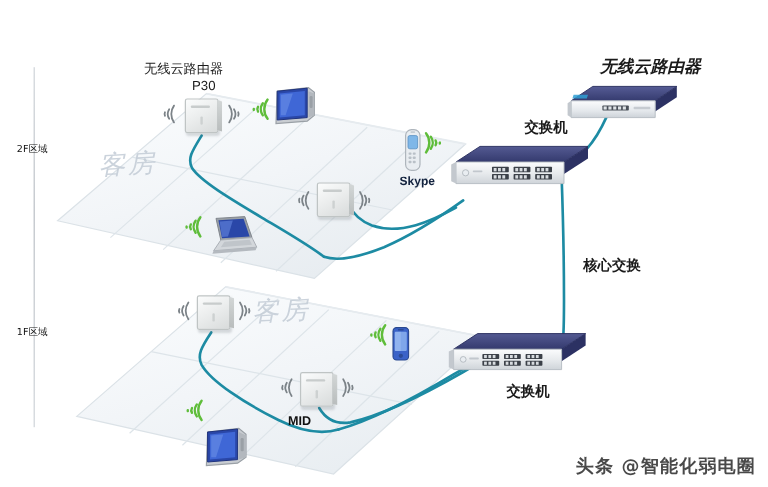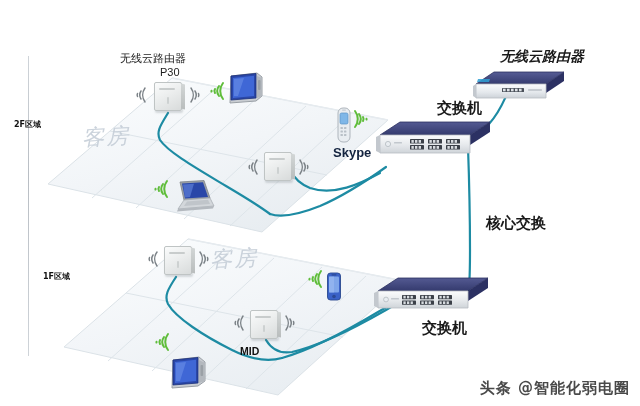--- a/index.html
+++ b/index.html
@@ -24,7 +24,7 @@
   .lbl-cn{font-family:"DejaVu Sans","Liberation Sans",sans-serif;}
   .lbl-axis{font-size:8px;font-weight:bold;color:#111;}
   .lbl-big{font-size:14px;}
-  .lbl-mid{font-size:15px;}
+  .lbl-mid{font-size:12px;}
   .lbl-skype{
     font-size:13px;font-weight:bold;color:#13233f;
     font-family:"Liberation Sans",sans-serif;

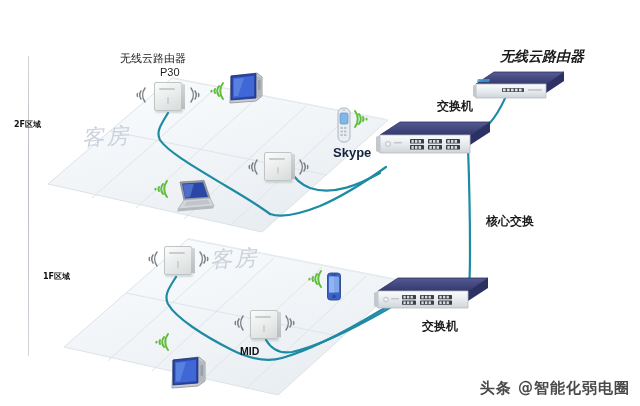--- a/index.html
+++ b/index.html
@@ -22,7 +22,7 @@
     letter-spacing:0px;
   }
   .lbl-cn{font-family:"DejaVu Sans","Liberation Sans",sans-serif;}
-  .lbl-axis{font-size:8px;font-weight:bold;color:#111;}
+  .lbl-axis{font-size:8px;font-weight:normal;color:#111;}
   .lbl-big{font-size:14px;}
   .lbl-mid{font-size:12px;}
   .lbl-skype{

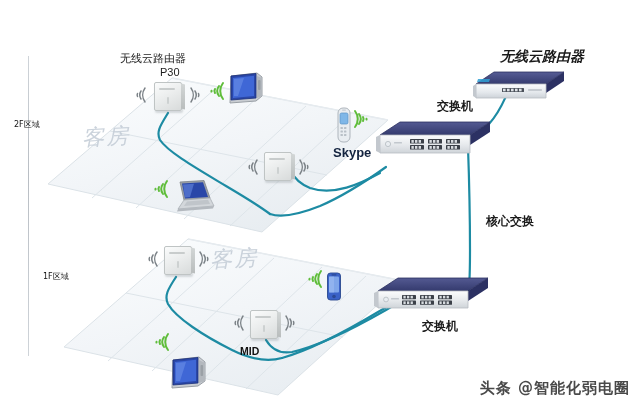--- a/index.html
+++ b/index.html
@@ -26,7 +26,7 @@
   .lbl-big{font-size:14px;}
   .lbl-mid{font-size:12px;}
   .lbl-skype{
-    font-size:13px;font-weight:bold;color:#13233f;
+    font-size:10px;font-weight:bold;color:#13233f;
     font-family:"Liberation Sans",sans-serif;
   }
   .lbl-mid-dev{

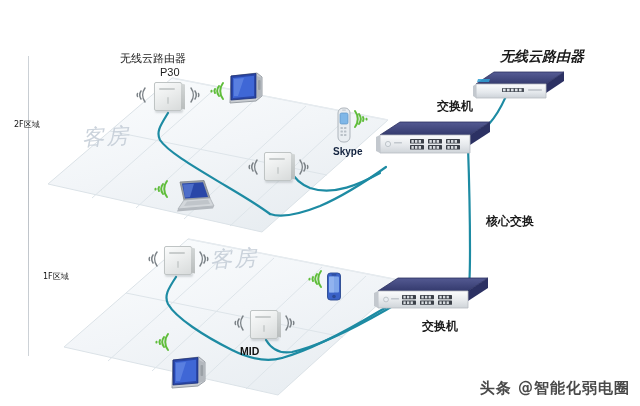--- a/index.html
+++ b/index.html
@@ -128,7 +128,7 @@
 
   <div class="axis"></div>
   <div class="lbl lbl-axis lbl-cn" style="left:14px;top:120px;">2F区域</div>
-  <div class="lbl lbl-axis lbl-cn" style="left:14px;top:272px;margin-left:29px;">1F区域</div>
+  <div class="lbl lbl-axis lbl-cn" style="left:14px;top:272px;">1F区域</div>
 
   <div class="floor" style="left:44px;top:74px;">
     <svg width="350" height="165" viewBox="0 0 350 165">

